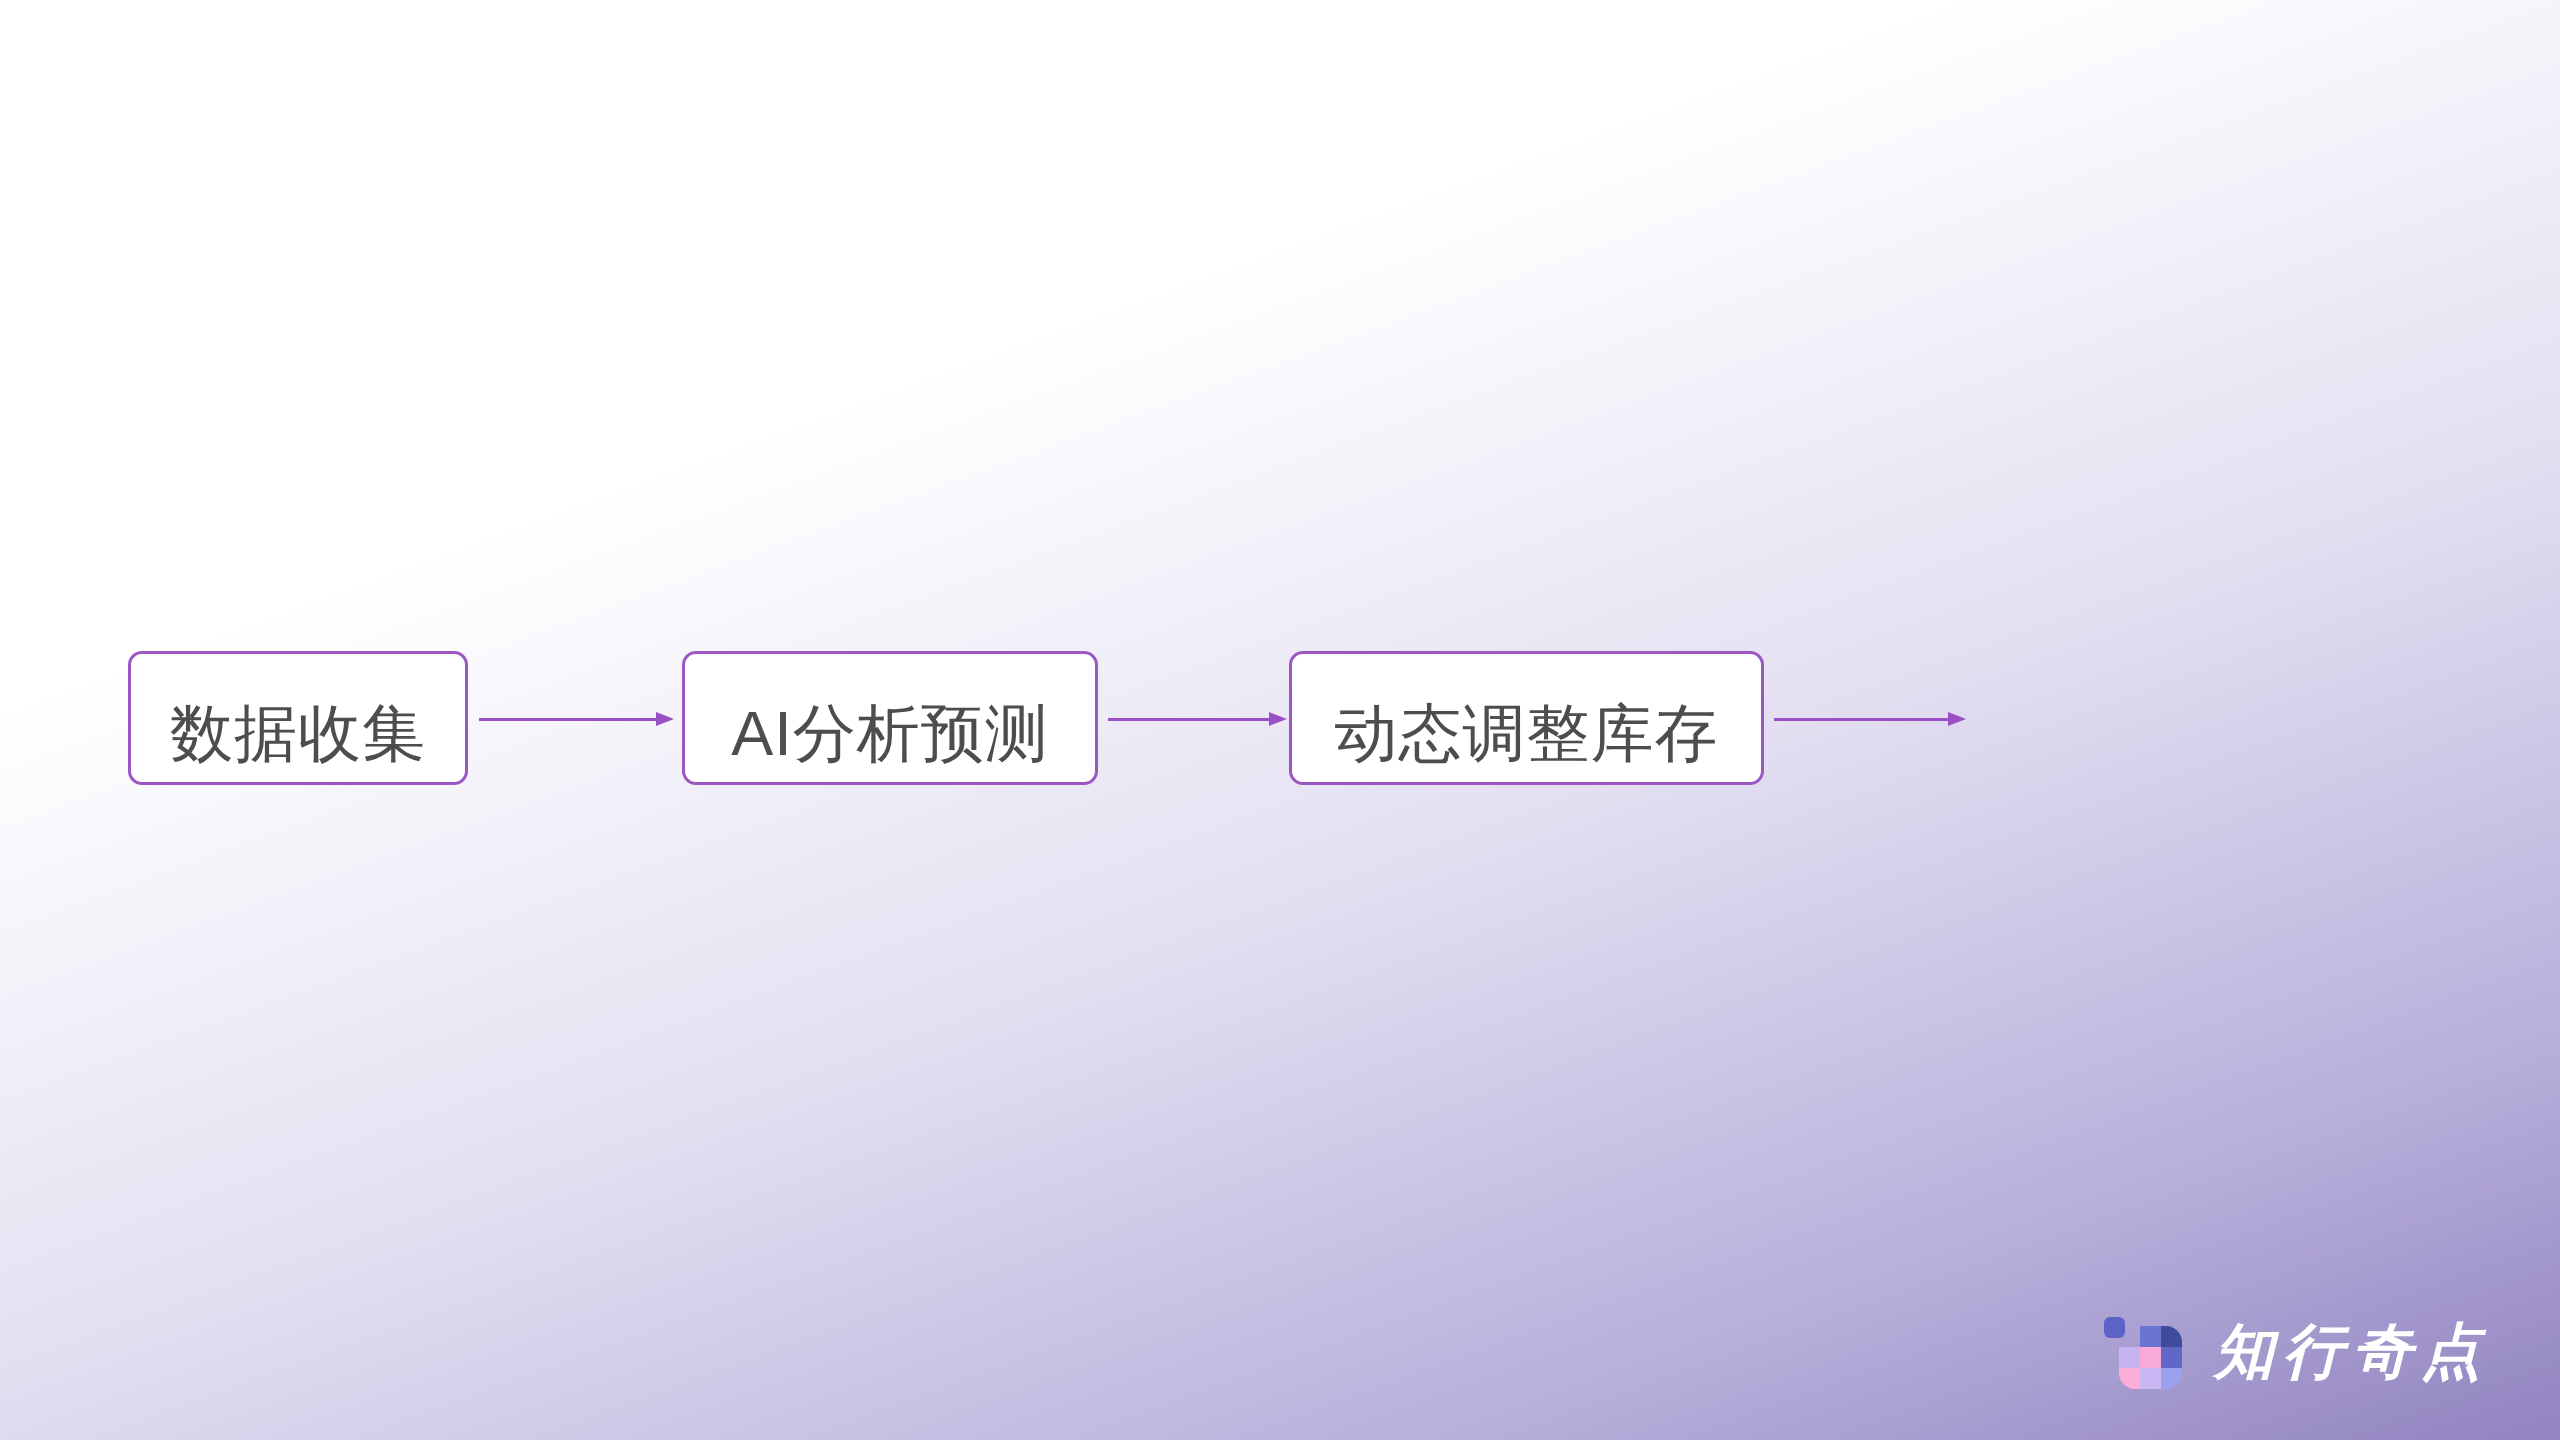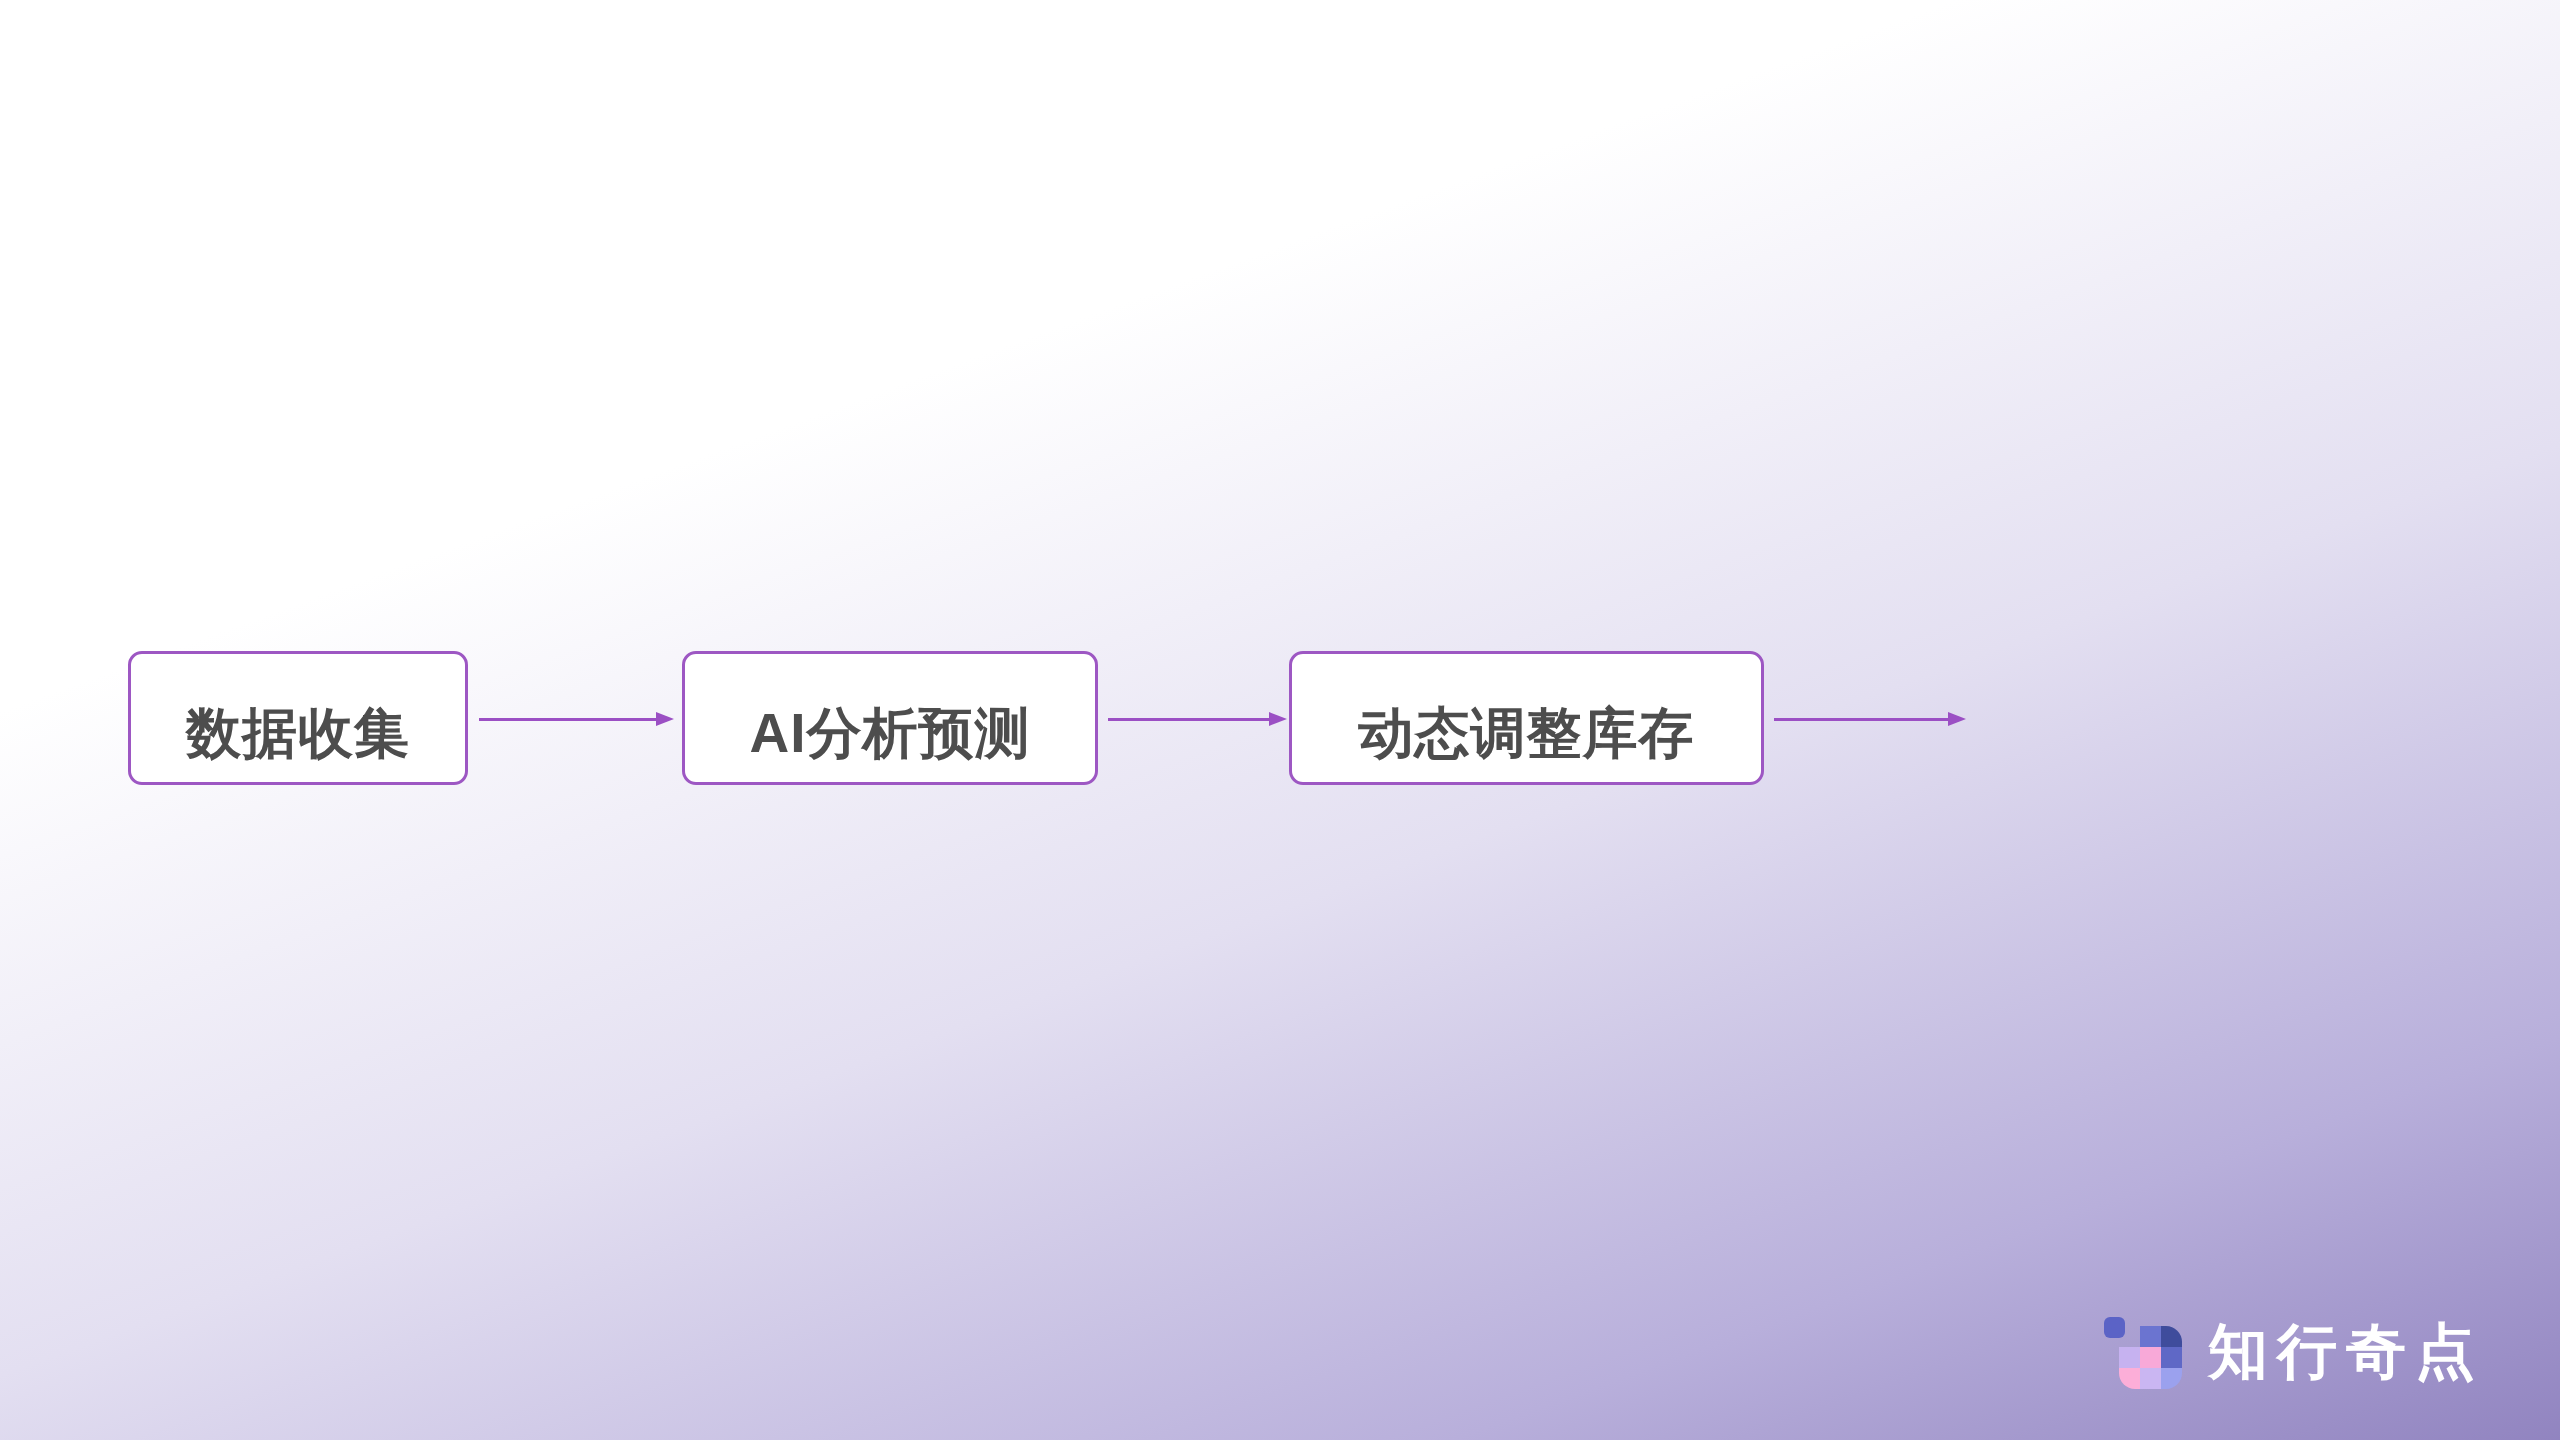--- a/index.html
+++ b/index.html
@@ -32,8 +32,8 @@
     justify-content: center;
   }
   .node-label {
-    font-size: 55px;
-    font-weight: 700;
+    font-size: 63px;
+    font-weight: 400;
     color: var(--node-text, #4d4d4d);
     letter-spacing: 1px;
     white-space: nowrap;

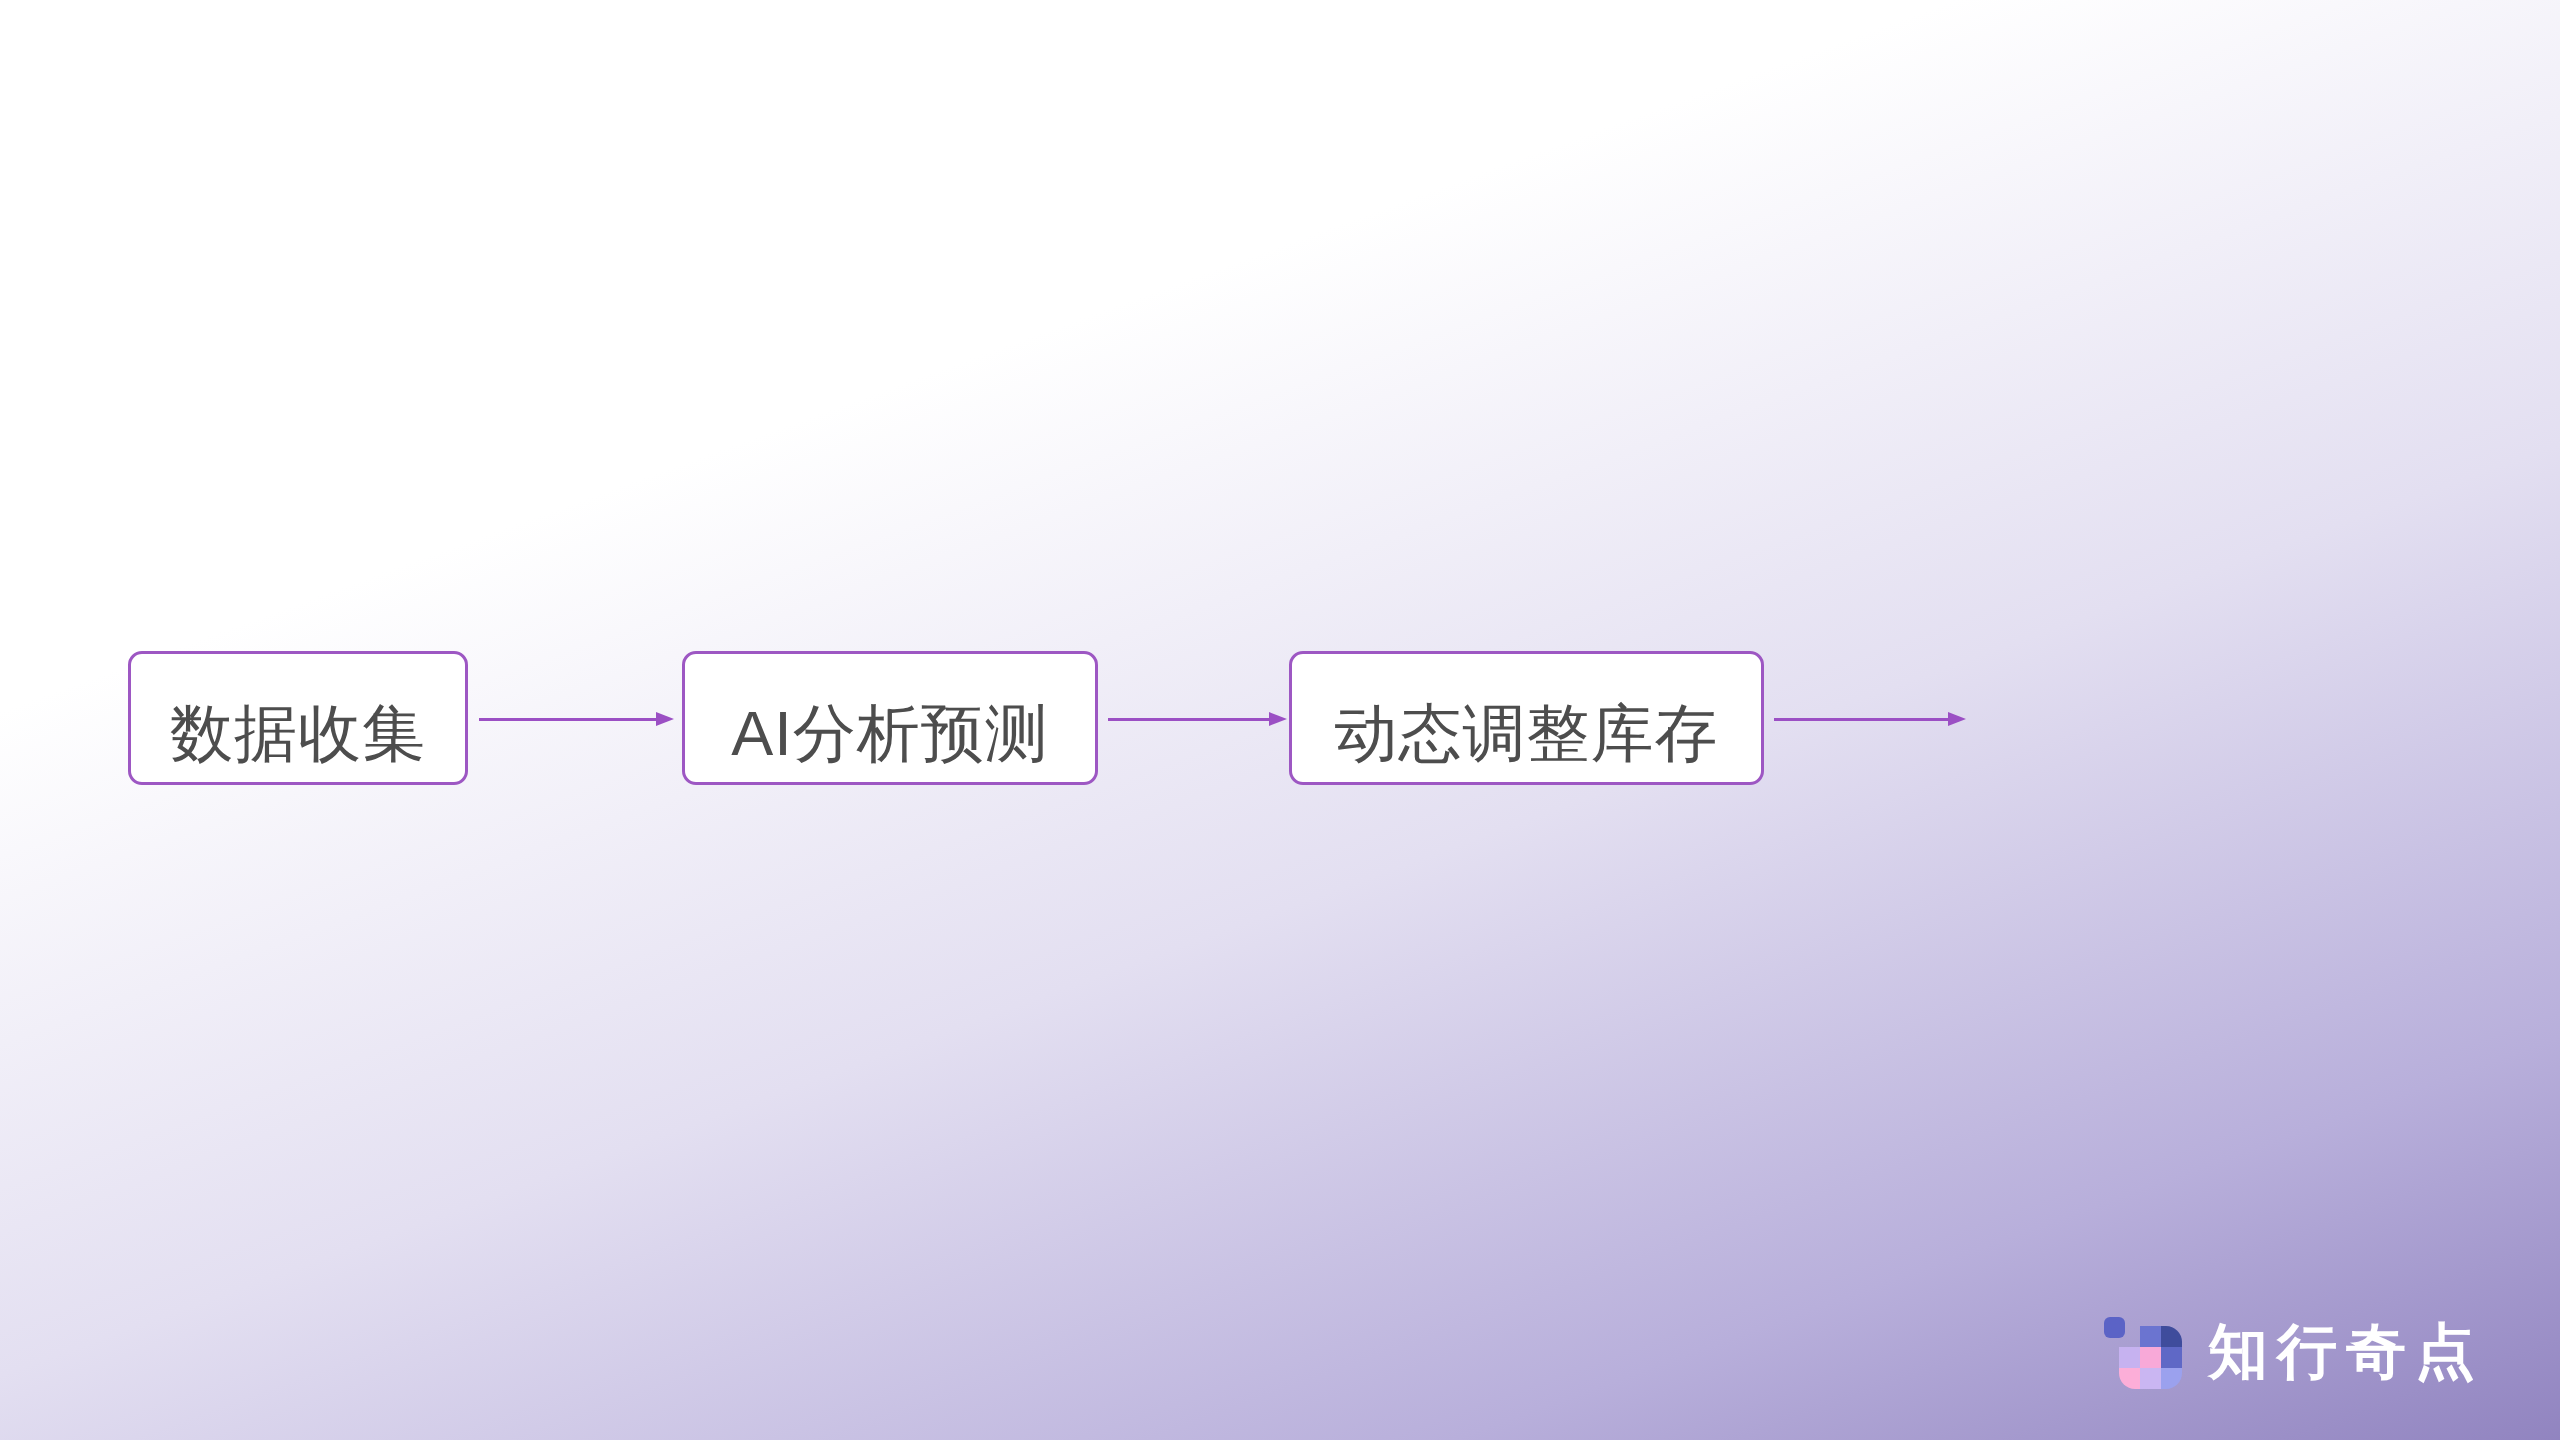--- a/index.html
+++ b/index.html
@@ -108,12 +108,13 @@
   }
   .logo-cell { width: 100%; height: 100%; }
   .logo-text {
-    margin-left: 24px;
+    margin-left: 30px;
     font-size: 60px;
     font-weight: 800;
     color: #ffffff;
     letter-spacing: 9px;
     white-space: nowrap;
+    font-style: italic;
   }
 </style>
 </head>

